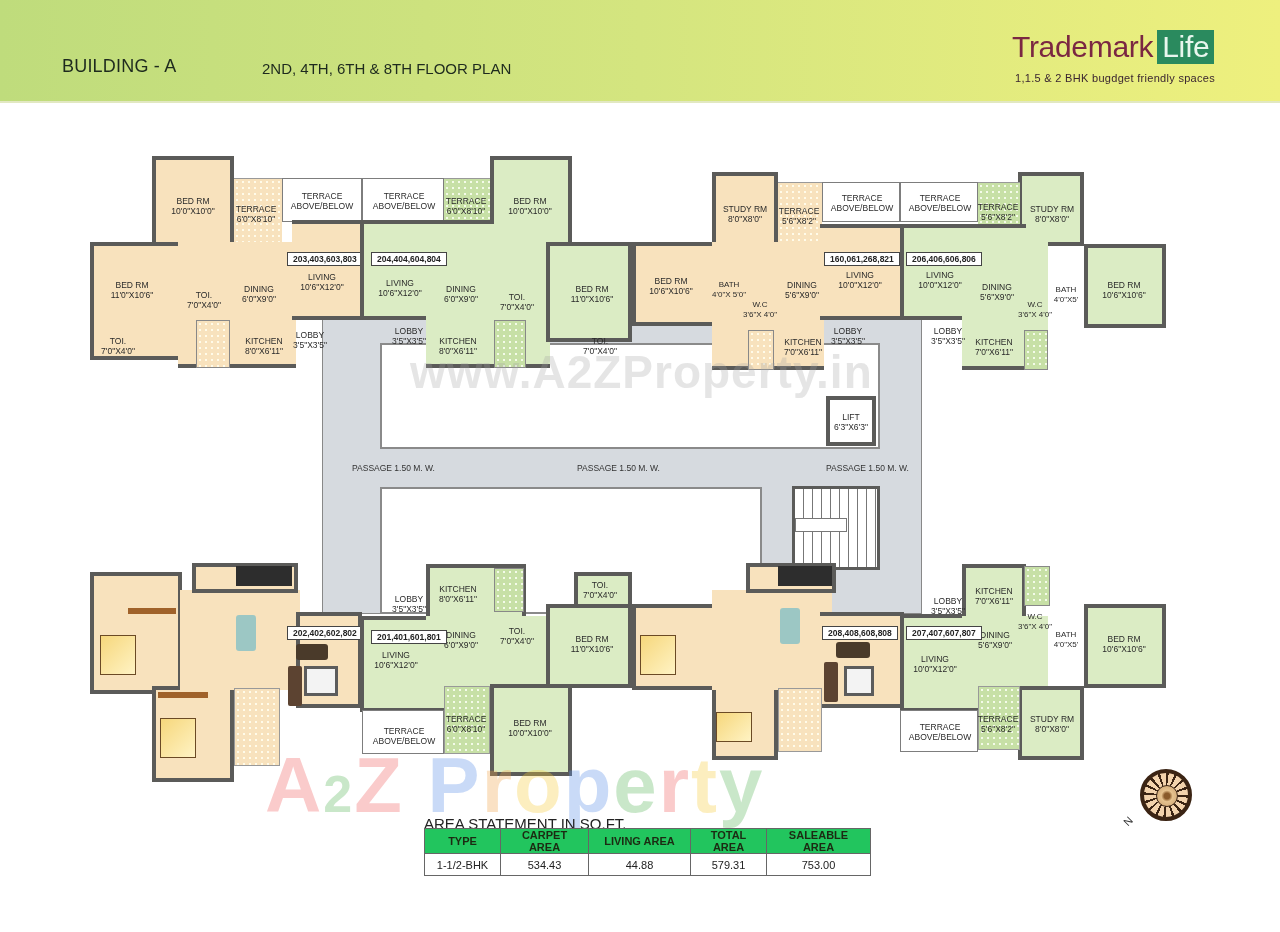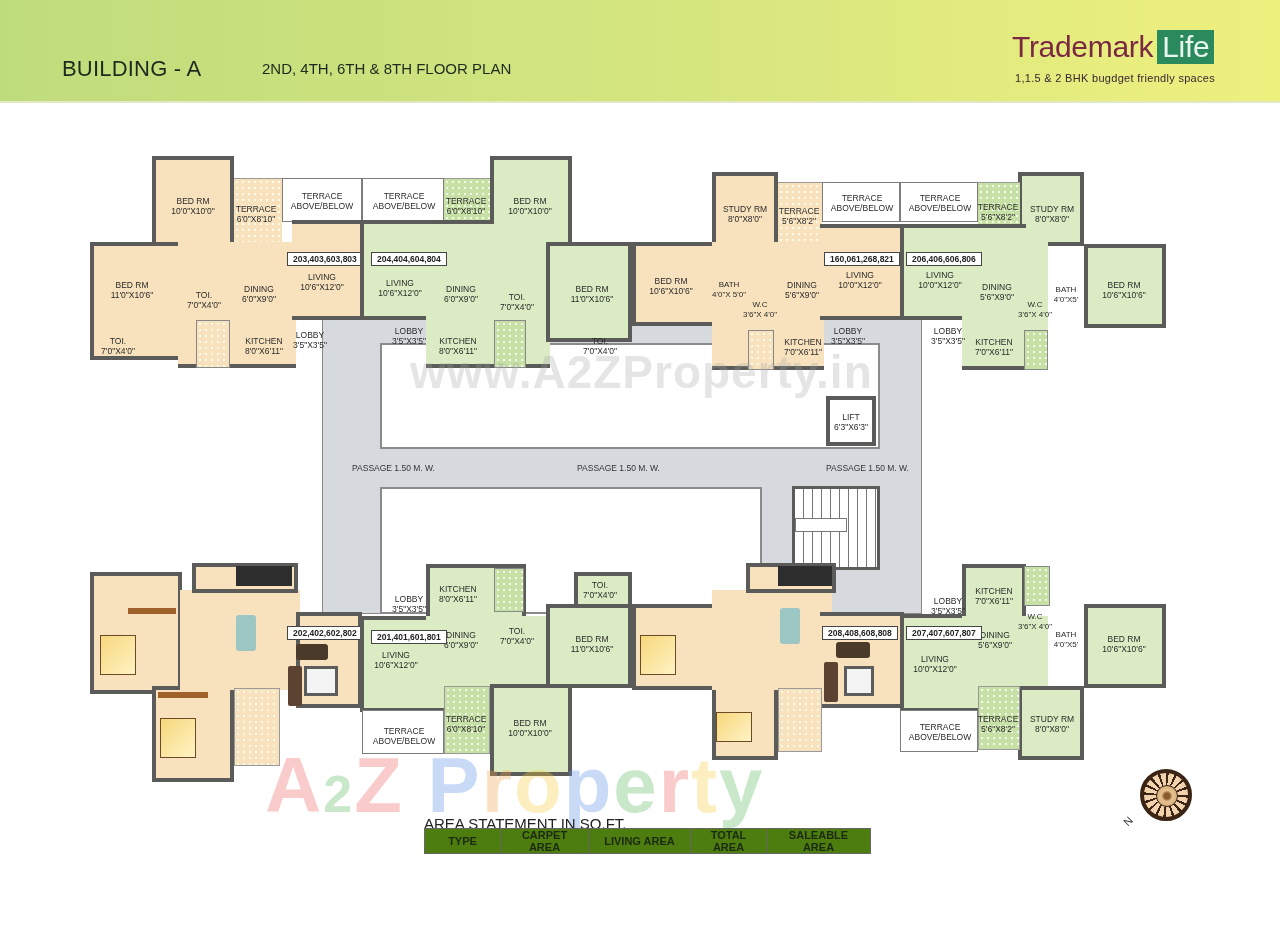--- a/index.html
+++ b/index.html
@@ -5,7 +5,7 @@
   * { box-sizing: border-box; margin: 0; padding: 0; }
   body { width: 1280px; height: 932px; background: #ffffff; font-family: "Liberation Sans", sans-serif; position: relative; overflow: hidden; }
   .header { position: absolute; left: 0; top: 0; width: 1280px; height: 103px; background: linear-gradient(90deg, #bfdc7c 0%, #d4e57f 50%, #eef07e 100%); border-bottom: 2px solid #e2e8c2; }
-  .h-title { position: absolute; left: 62px; top: 56px; font-size: 22px; color: #1e2a1e; letter-spacing: 0.2px; text-align: center; }
+  .h-title { position: absolute; left: 62px; top: 56px; font-size: 18px; color: #1e2a1e; letter-spacing: 0.2px; text-align: center; }
   .h-sub { position: absolute; left: 262px; top: 60px; font-size: 15px; color: #1e2a1e; }
   .brand { position: absolute; left: 1012px; top: 30px; font-size: 30px; color: #7a2742; letter-spacing: -0.3px; line-height: 34px; }
   .brand-life { display: inline-block; background: #2a8a5e; color: #e8f6ee; padding: 0 5px; margin-left: 4px; line-height: 34px; }

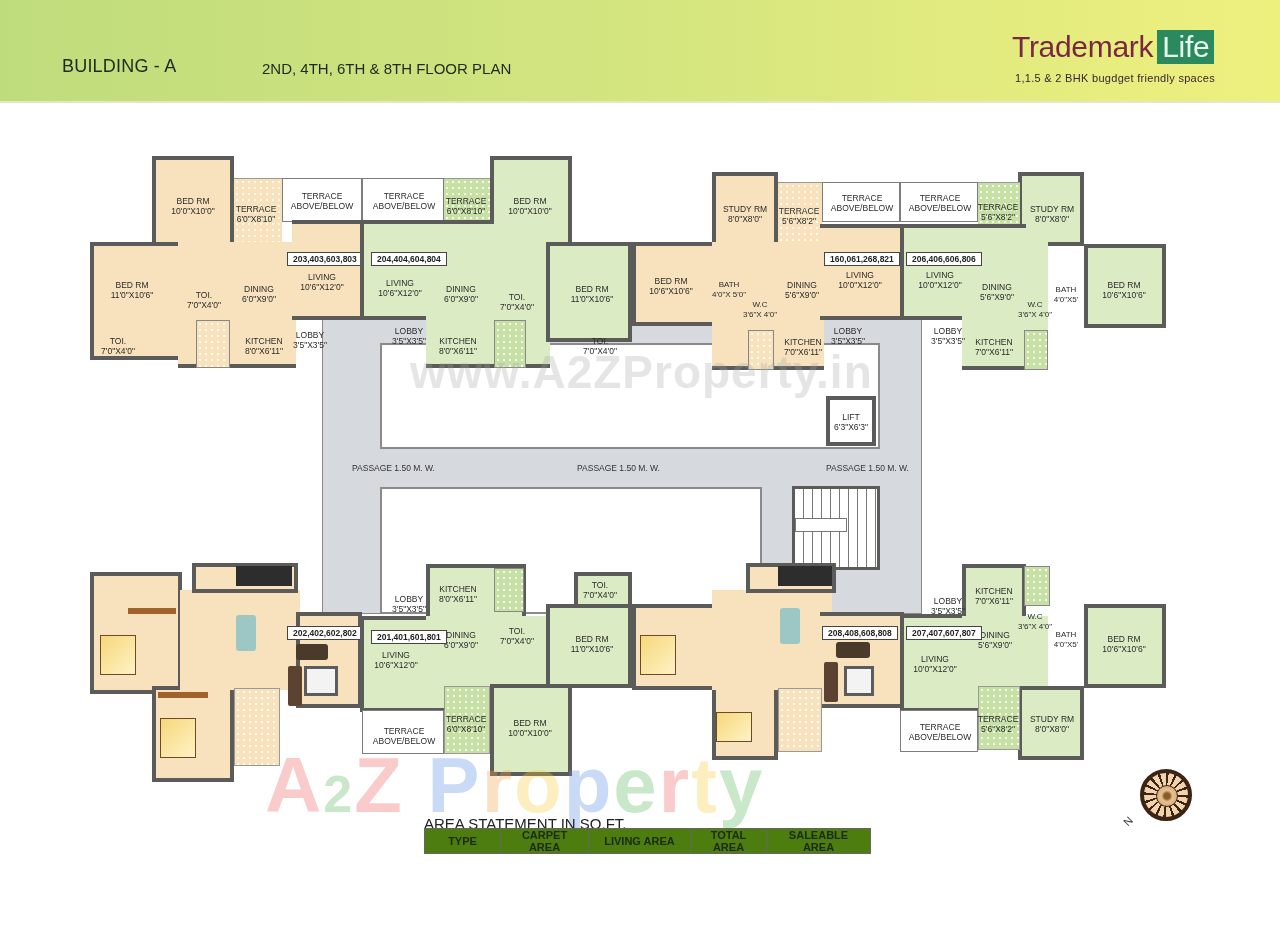--- a/index.html
+++ b/index.html
@@ -31,7 +31,7 @@
 
   .area-caption { position: absolute; left: 424px; top: 815px; font-size: 15px; color: #222; }
   table.area { position: absolute; left: 424px; top: 828px; border-collapse: collapse; font-size: 11px; }
-  table.area th { background: #4d7c0f; color: #1c2a12; font-weight: bold; border: 1px solid #666; height: 24px; padding: 0 7px; margin-top: 9px; }
+  table.area th { background: #22c55e; color: #1c2a12; font-weight: bold; border: 1px solid #666; height: 24px; padding: 0 7px; margin-top: 9px; }
   table.area td { border: 1px solid #666; height: 22px; text-align: center; color: #222; }
 
   .compass { position: absolute; left: 1140px; top: 769px; width: 52px; height: 52px; border-radius: 50%; border: 4px solid #3b2414;

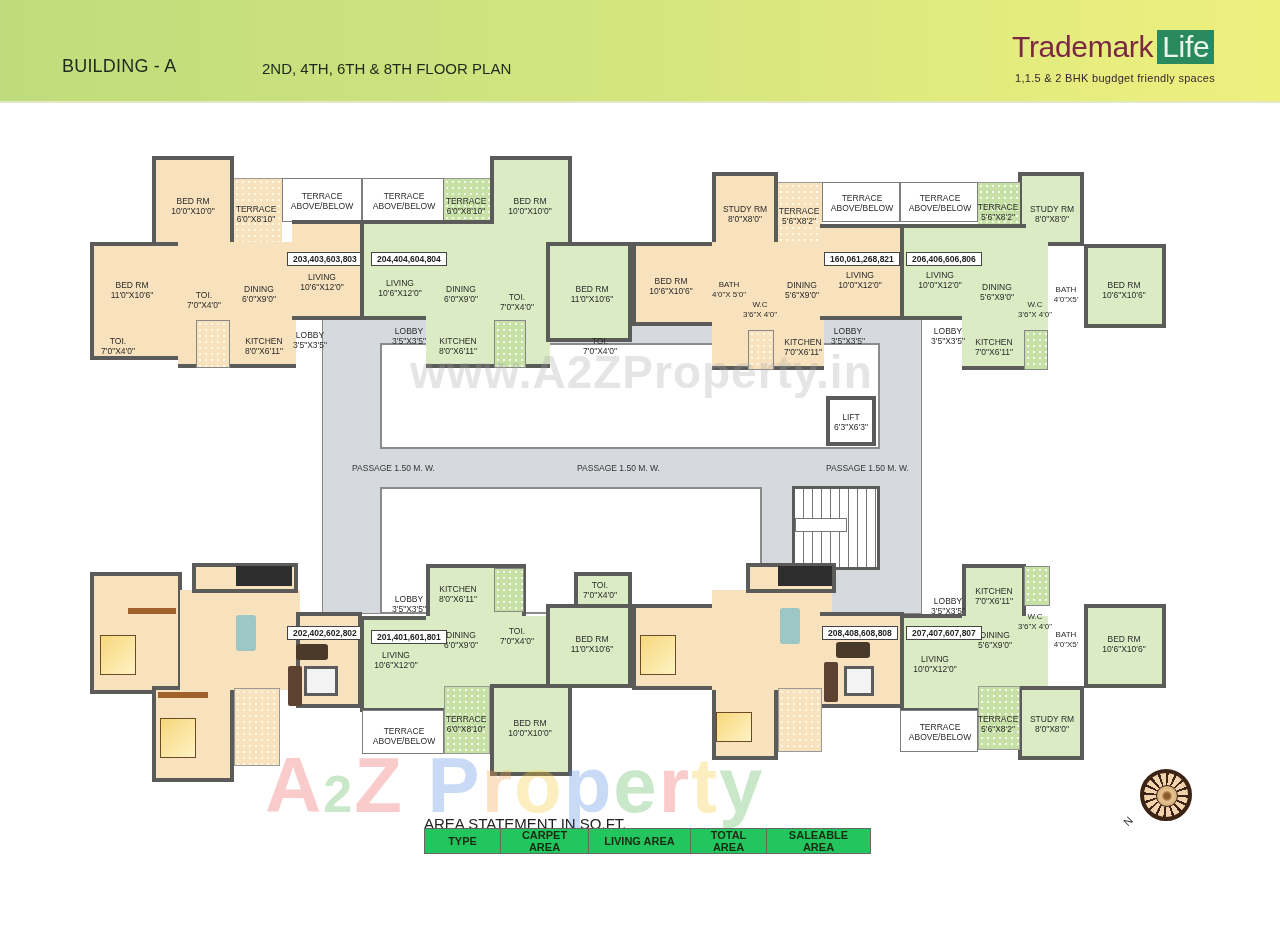--- a/index.html
+++ b/index.html
@@ -259,6 +259,13 @@
       </tr>
     </thead>
     <tbody>
+      <tr>
+        <td>1-1/2-BHK</td>
+        <td>534.43</td>
+        <td>44.88</td>
+        <td>579.31</td>
+        <td>753.00</td>
+      </tr>
     </tbody>
   </table>
 </div>

